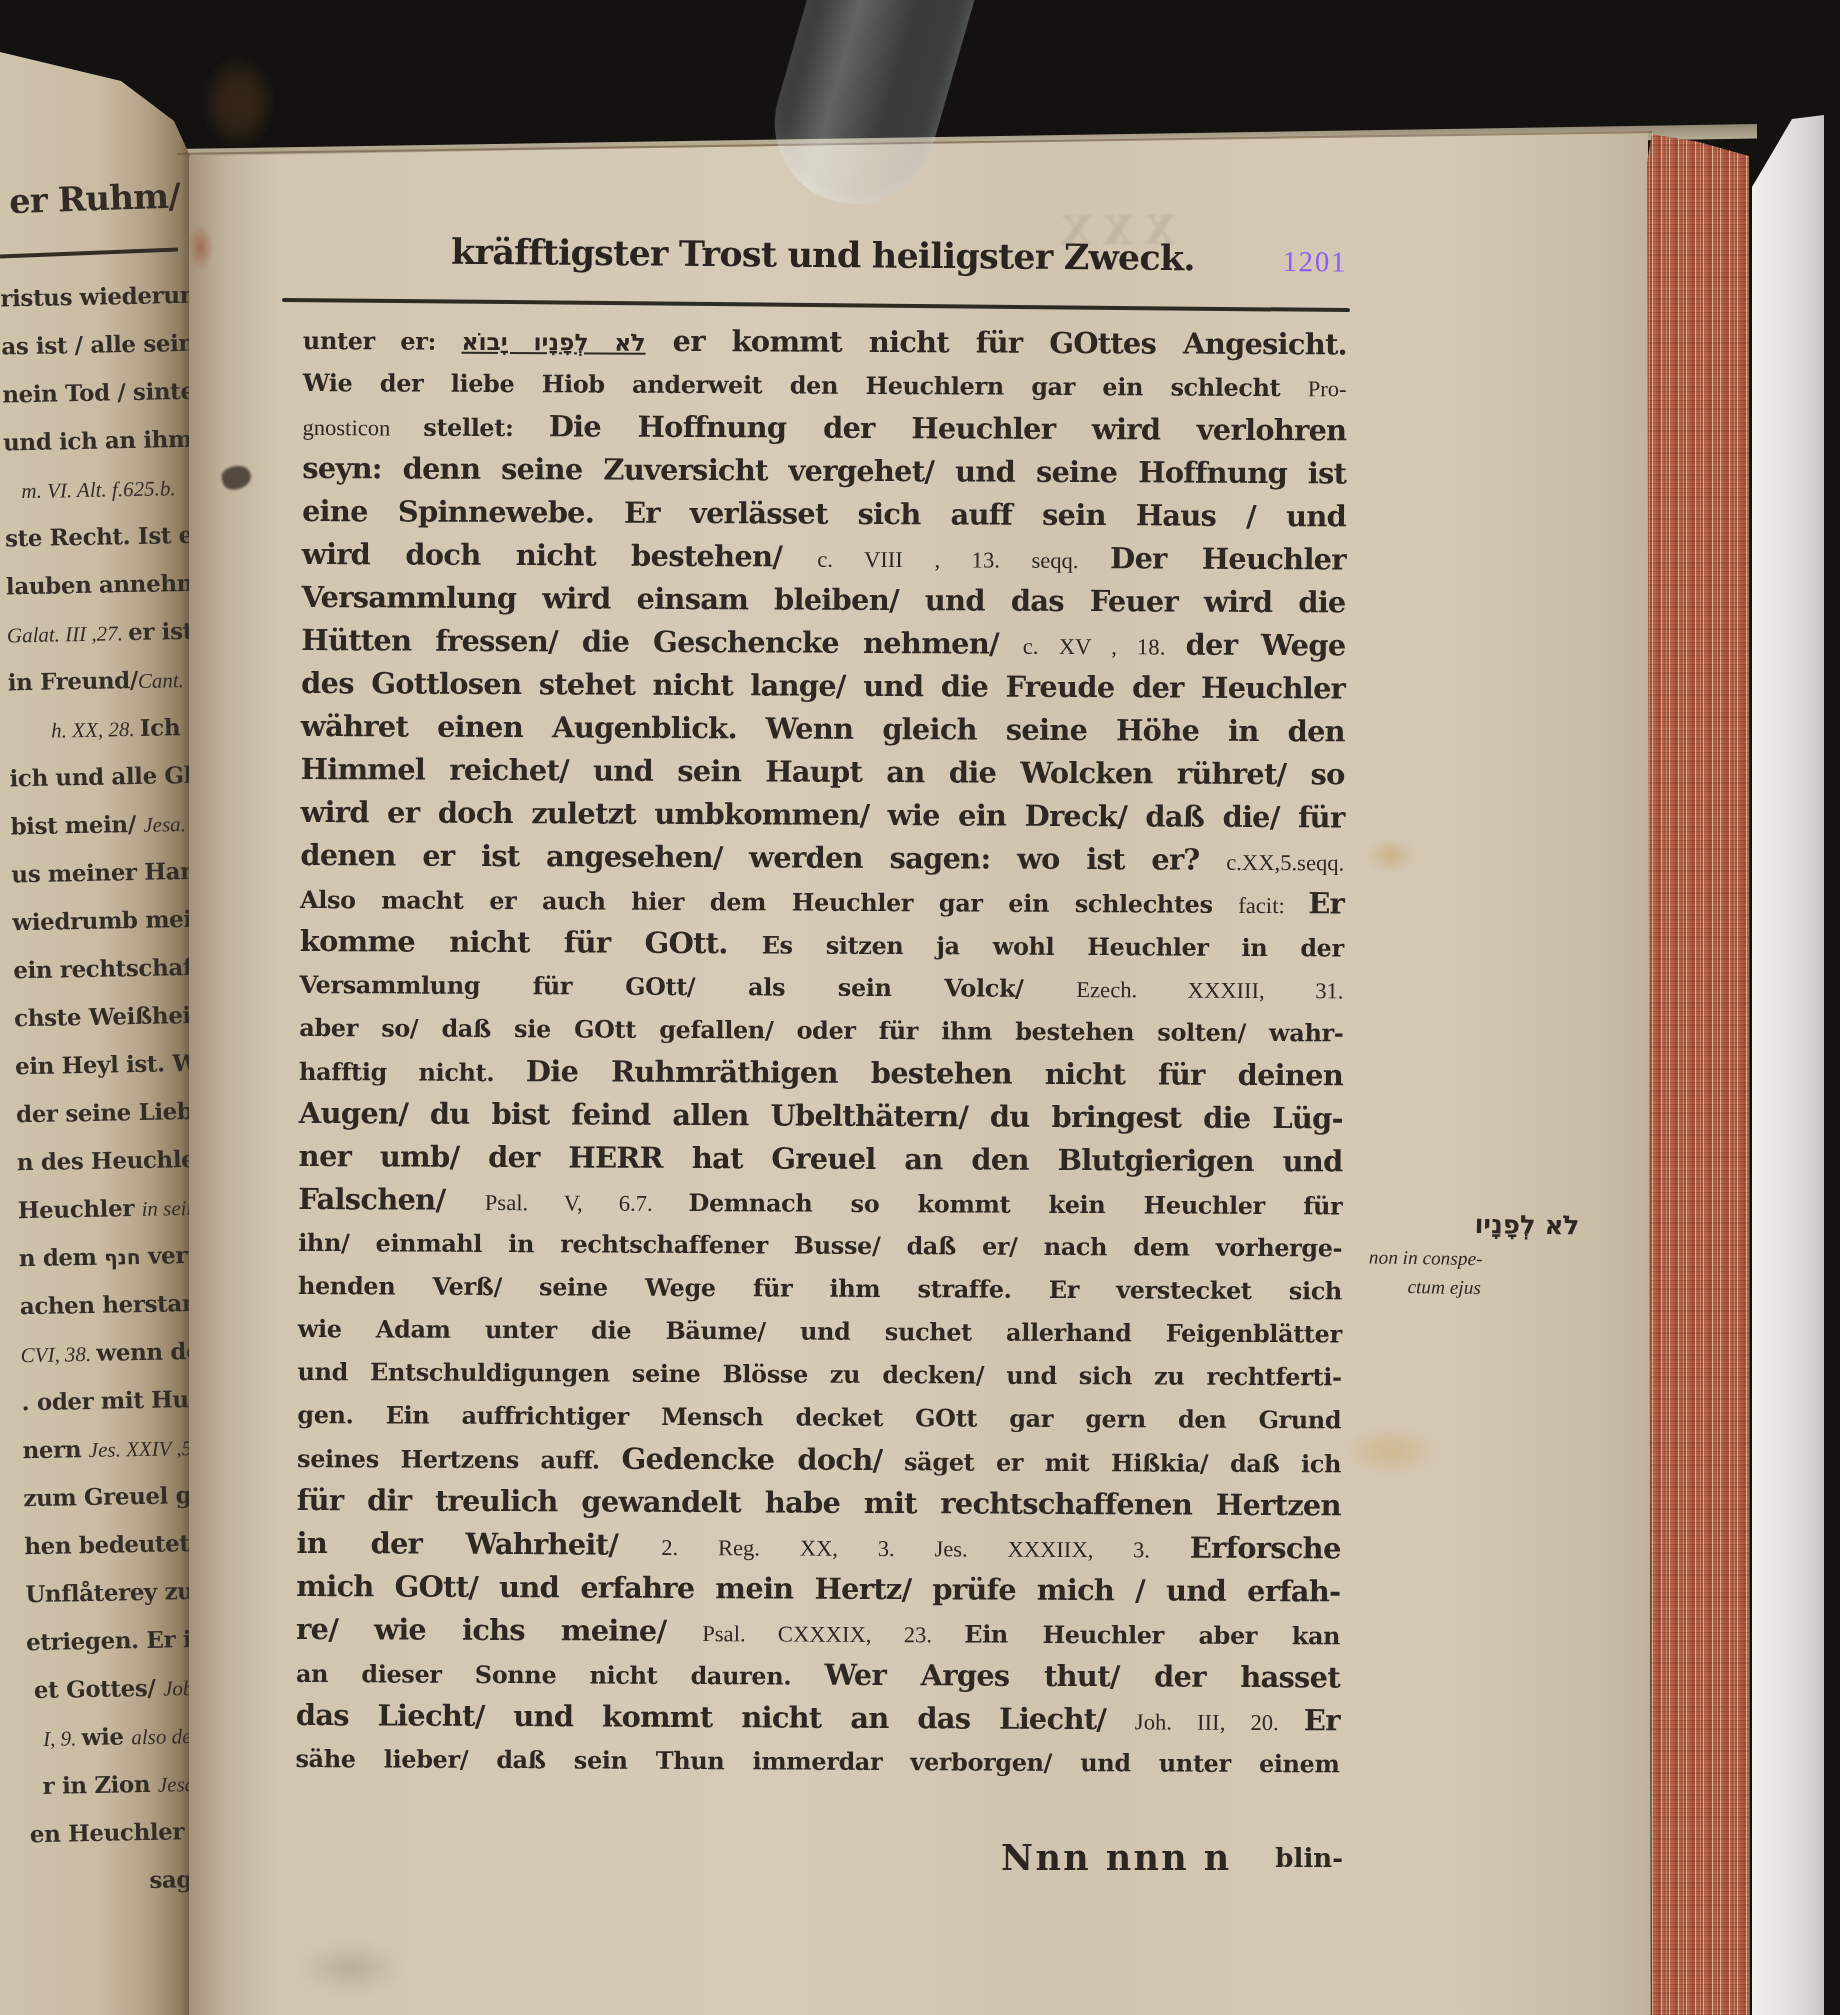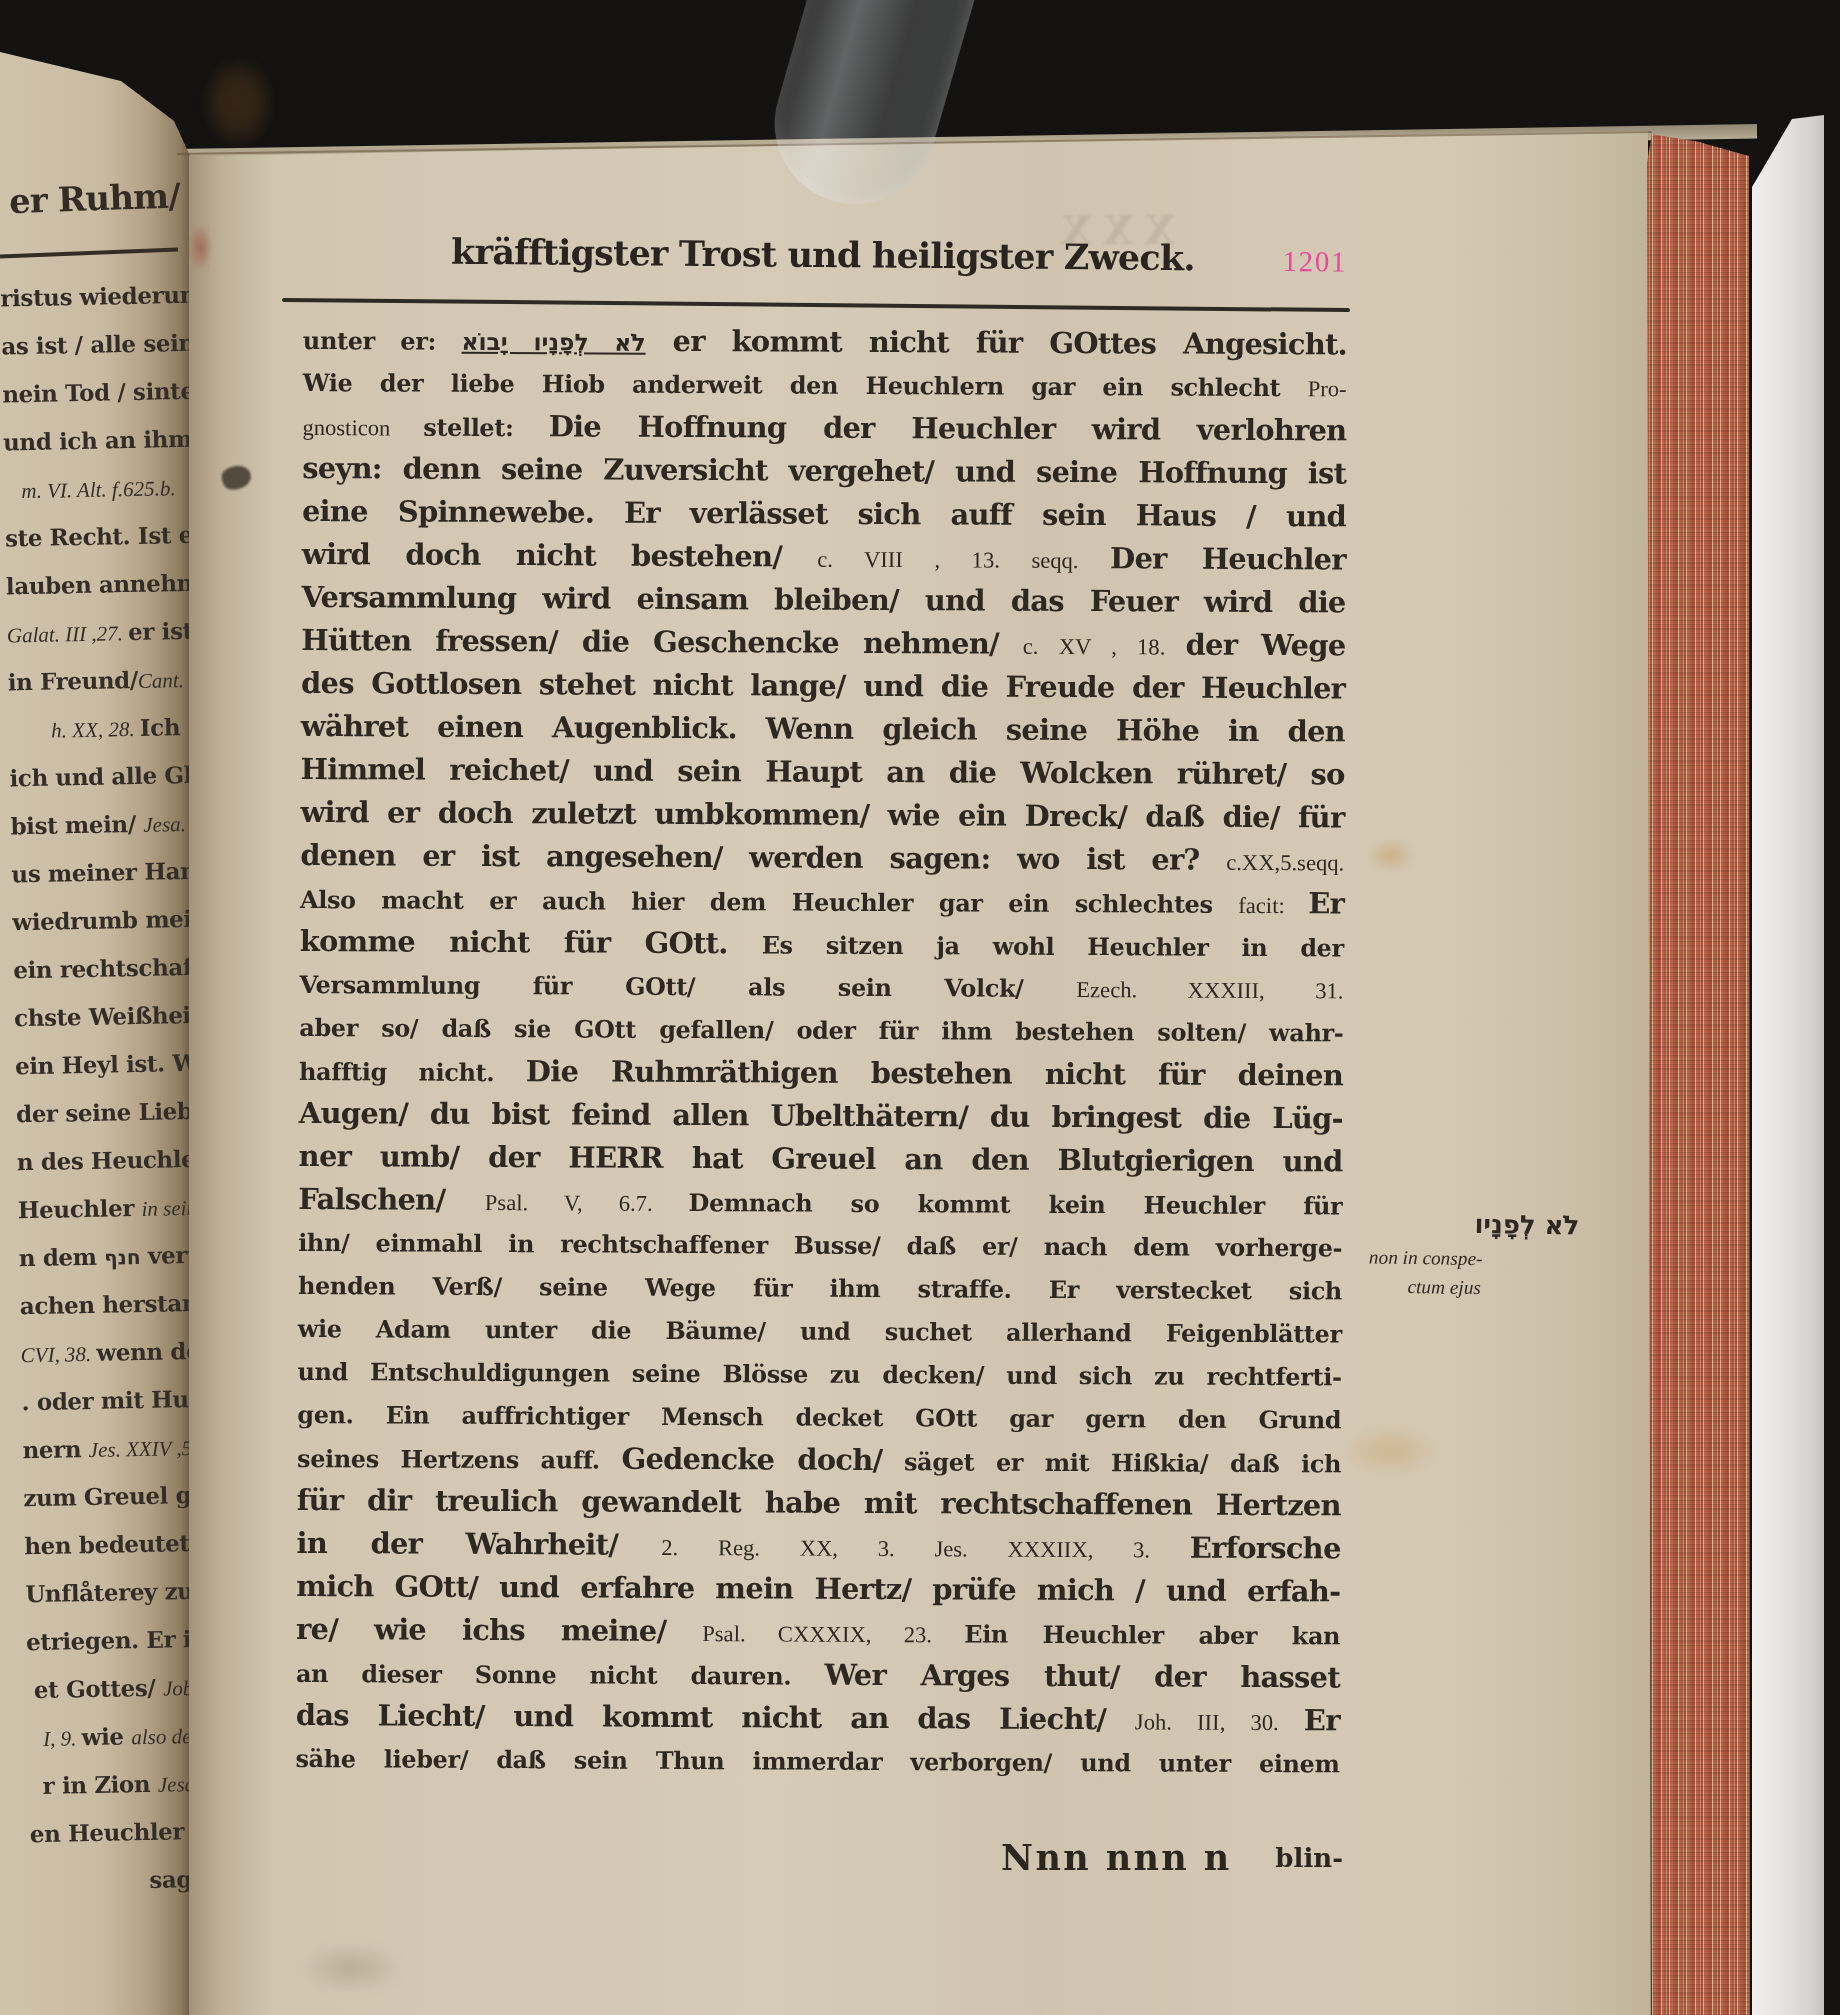--- a/index.html
+++ b/index.html
@@ -57,7 +57,7 @@
   #header-row{left:299px;top:225px;width:1048px;height:60px;transform:rotate(.5deg);}
   #header-title{display:block;text-align:center;color:#292420;
     font:700 35px/60px "DejaVu Serif",serif;letter-spacing:-0.8px;}
-  #page-number{position:absolute;right:0;top:9.7px;color:#ec4899;
+  #page-number{position:absolute;right:0;top:9.7px;color:#8b5cf6;
     font:400 29px/44px "Liberation Serif",serif;letter-spacing:1.6px;}
   #header-rule{left:282px;top:303px;width:1068px;height:4.4px;background:#2e2a24;
     border-radius:2.4px;transform:rotate(.55deg);}

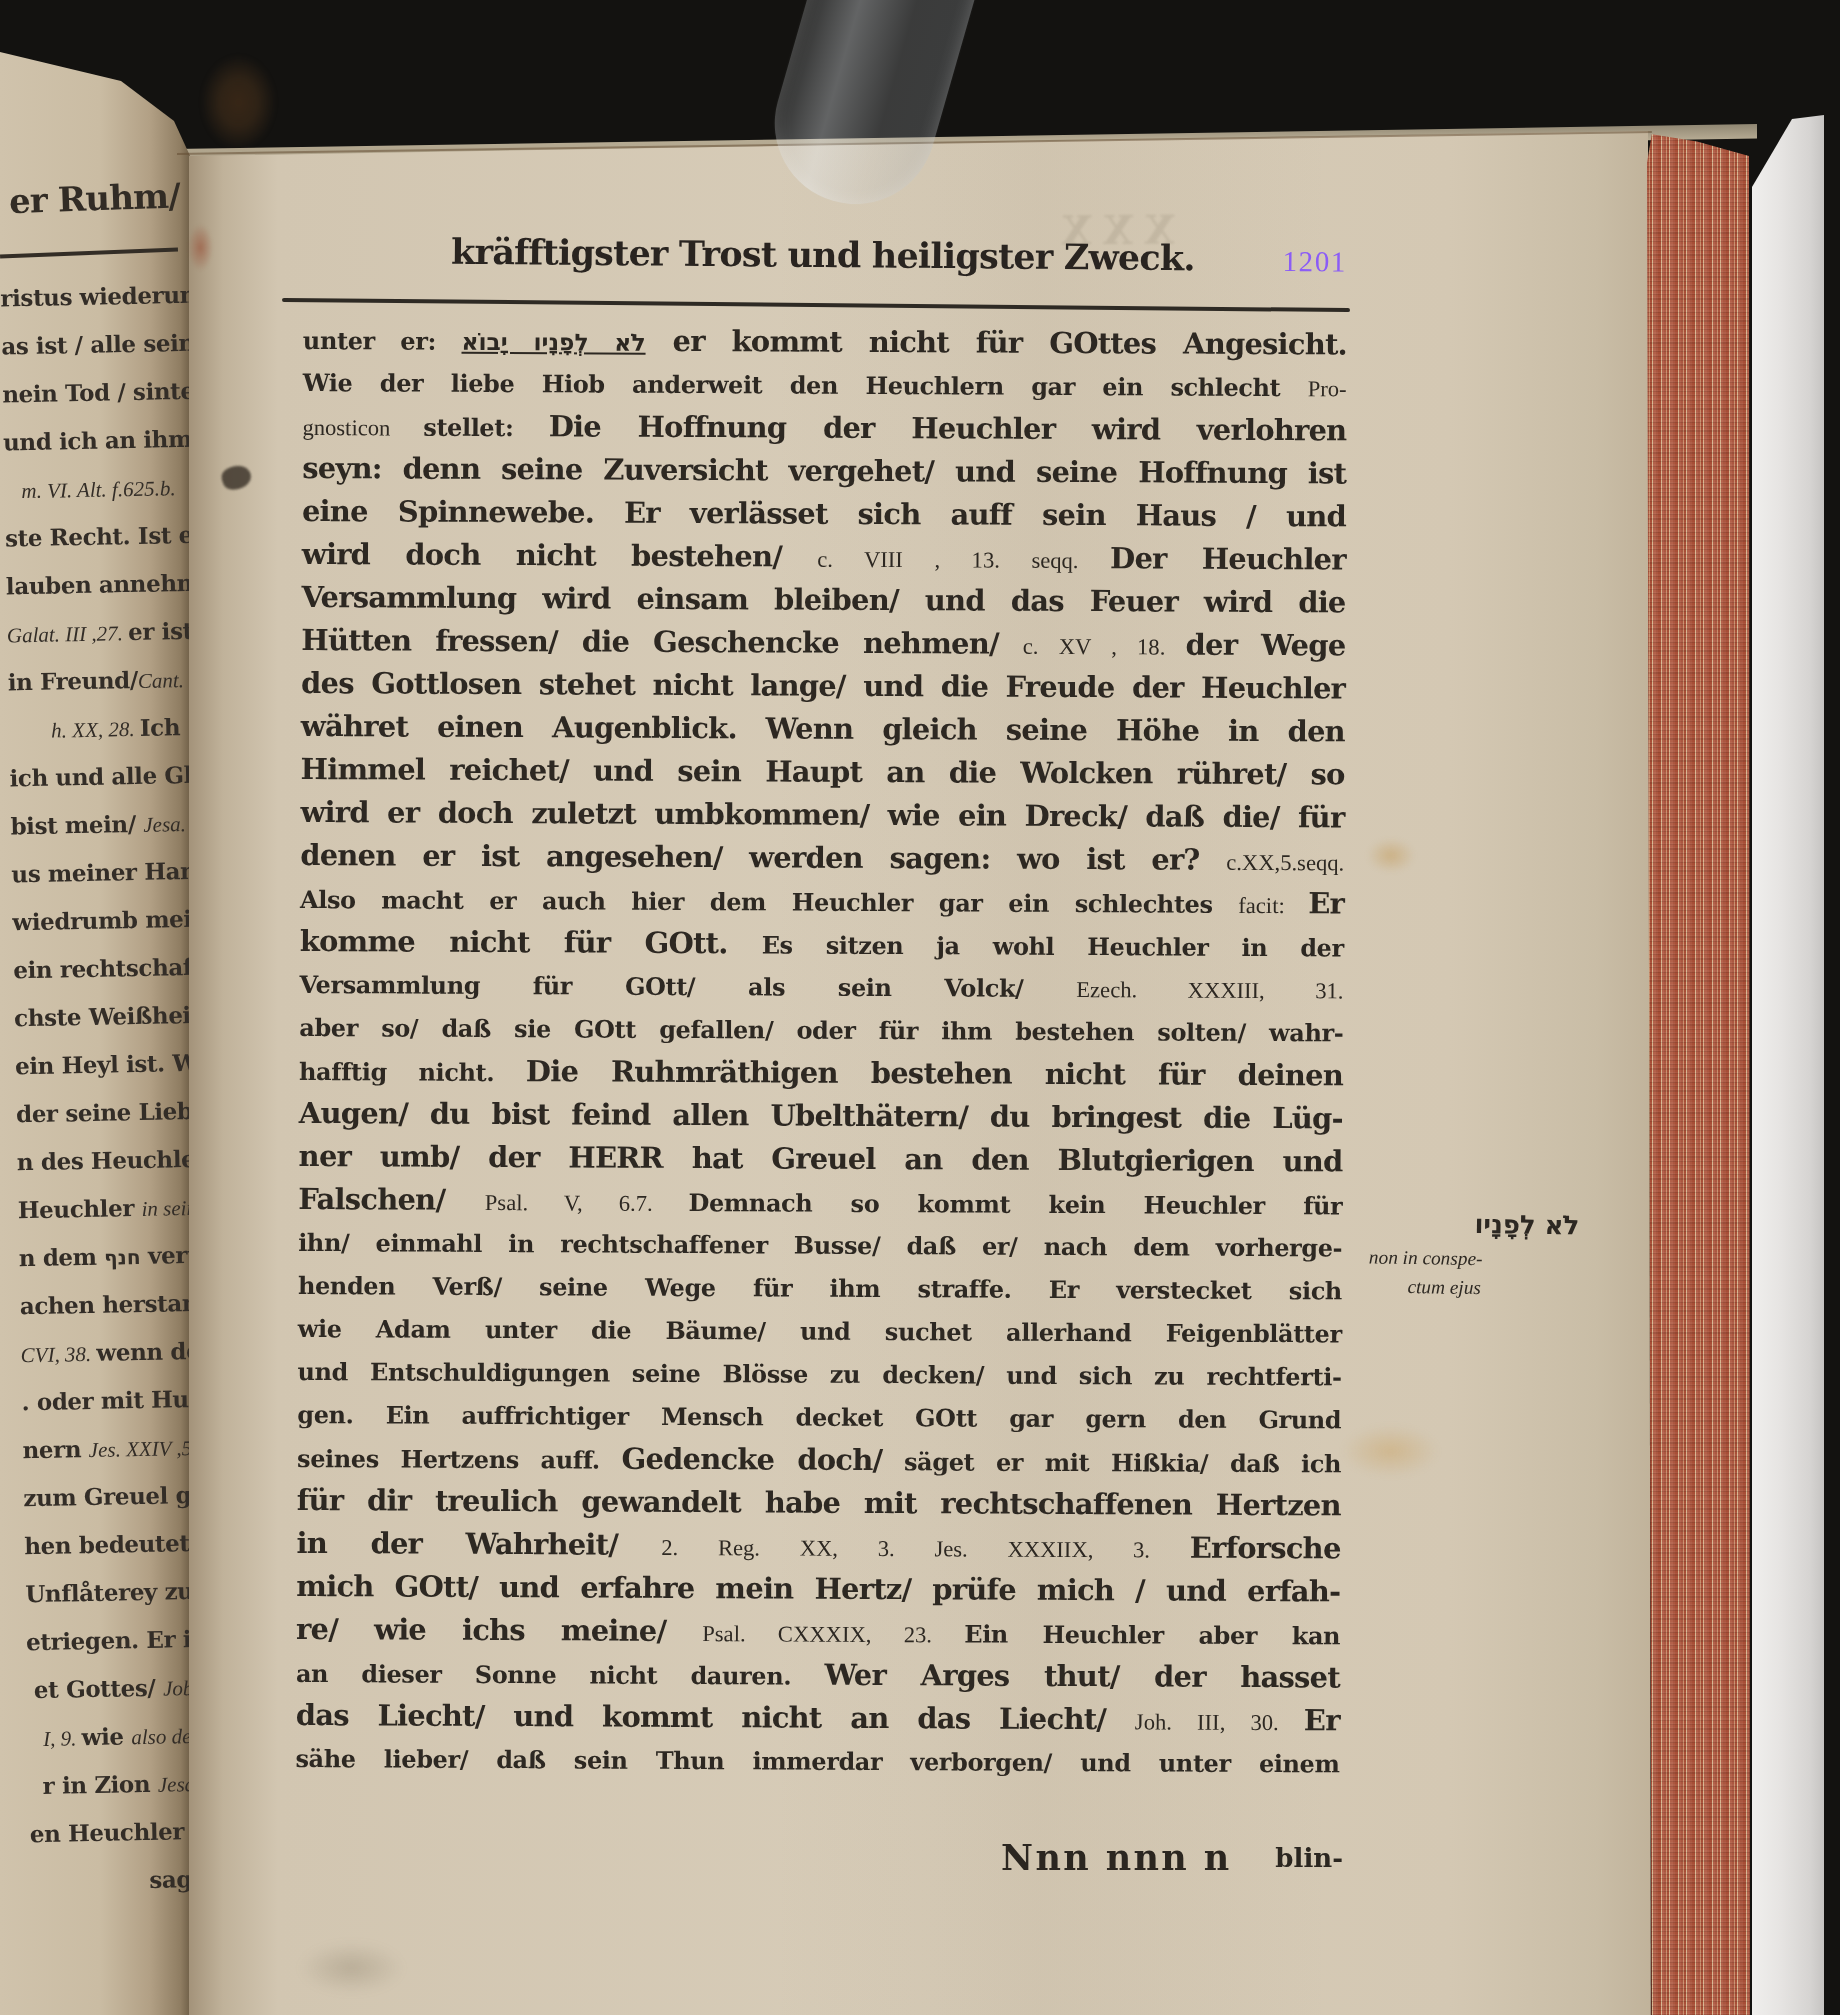--- a/index.html
+++ b/index.html
@@ -178,7 +178,7 @@
     <div class="line"><span class="seg-q">mich GOtt/ und erfahre mein Hertz/ prüfe mich / und erfah-</span></div>
     <div class="line"><span class="seg-q">re/ wie ichs meine/ </span><span class="seg-lat">Psal. CXXXIX, 23. </span><span class="seg-de">Ein Heuchler aber kan</span></div>
     <div class="line"><span class="seg-de">an dieser Sonne nicht dauren. </span><span class="seg-q">Wer Arges thut/ der hasset</span></div>
-    <div class="line"><span class="seg-q">das Liecht/ und kommt nicht an das Liecht/ </span><span class="seg-lat">Joh. III, 30. </span><span class="seg-q">Er</span></div>
+    <div class="line"><span class="seg-q">das Liecht/ und kommt nicht an das Liecht/ </span><span class="seg-lat">Joh. III, 20. </span><span class="seg-q">Er</span></div>
     <div class="line"><span class="seg-de">sähe lieber/ daß sein Thun immerdar verborgen/ und unter einem</span></div>
   </div>
 <div class="abs" id="signature-row">

